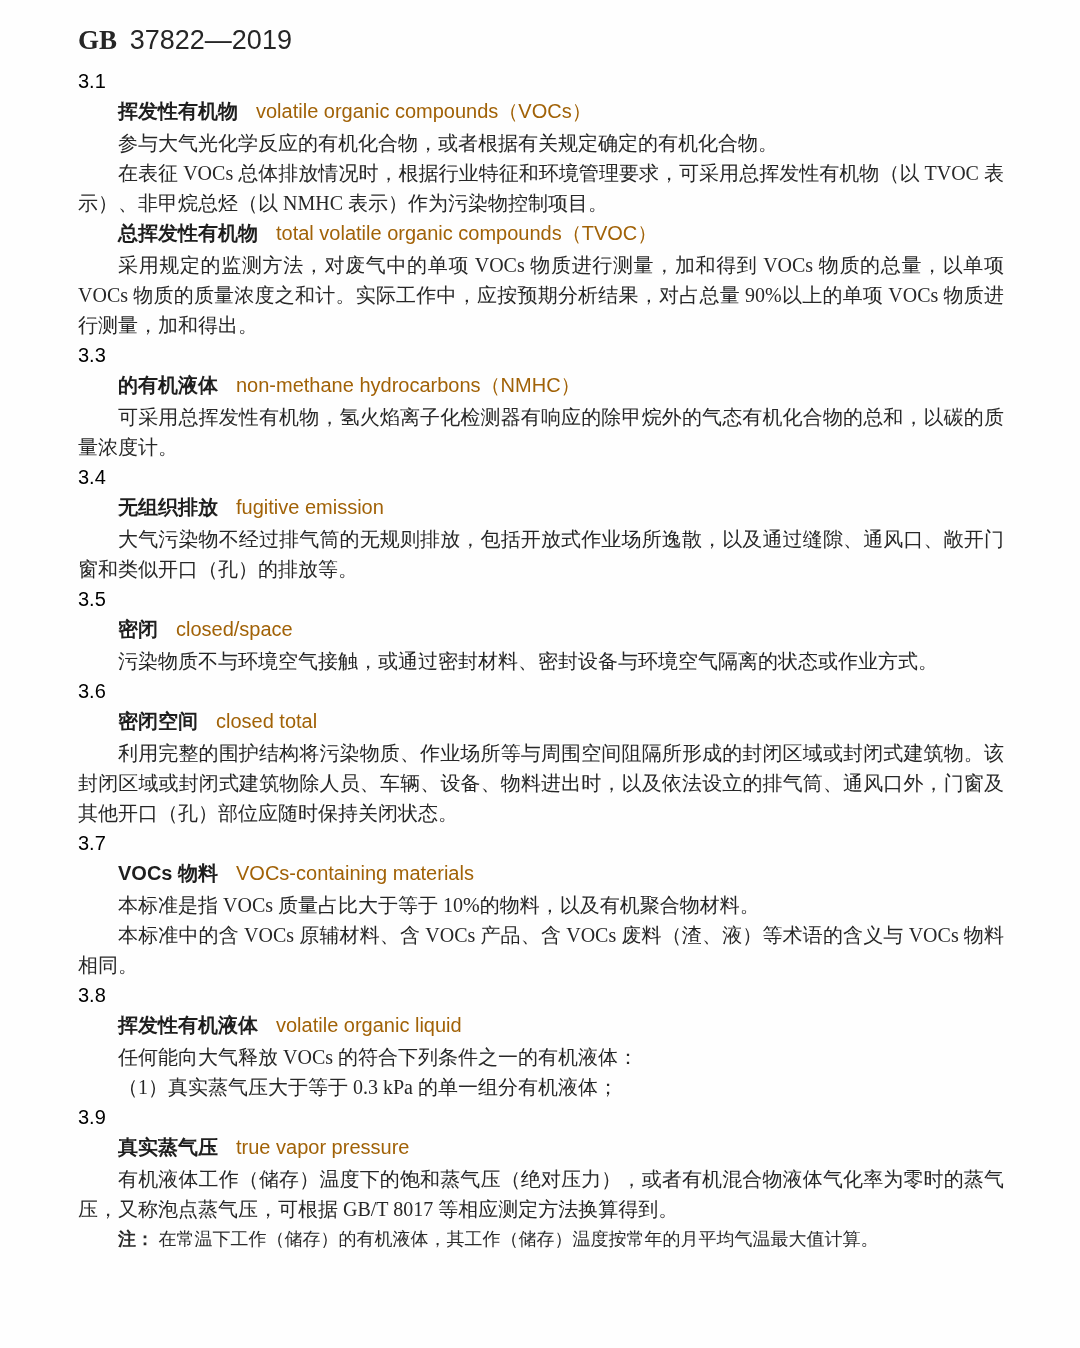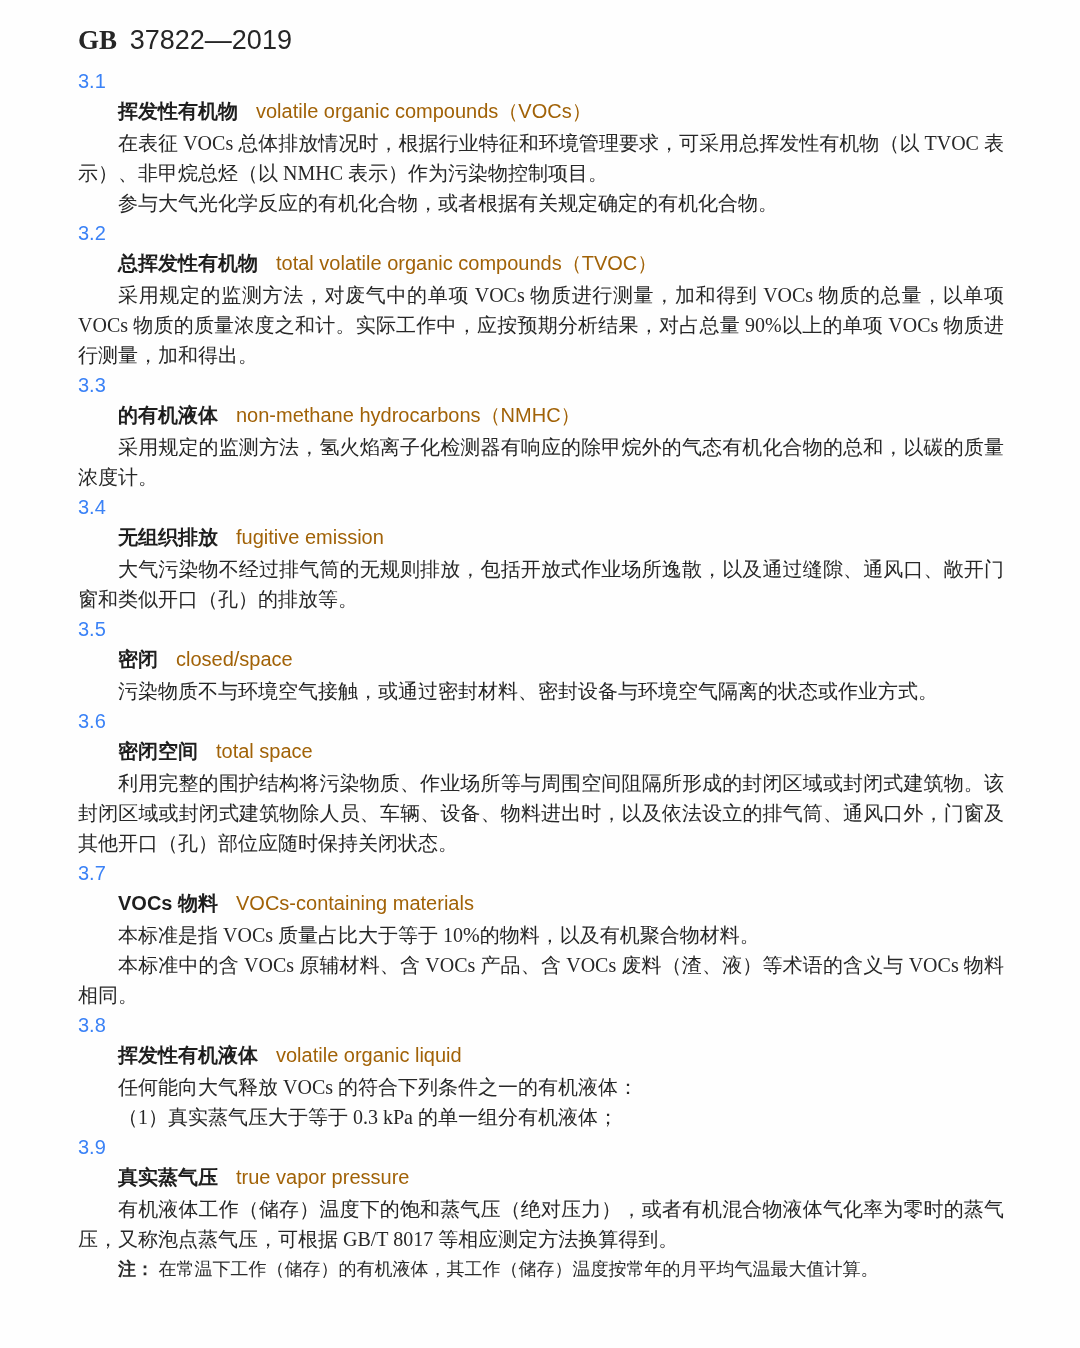--- a/index.html
+++ b/index.html
@@ -36,7 +36,7 @@
     font-family: "Liberation Sans", sans-serif;
     font-size: 20px;
     line-height: 30px;
-    color: #3b82f6;
+    color: #000000;
   }
   .term-line {
     padding-left: 40px;

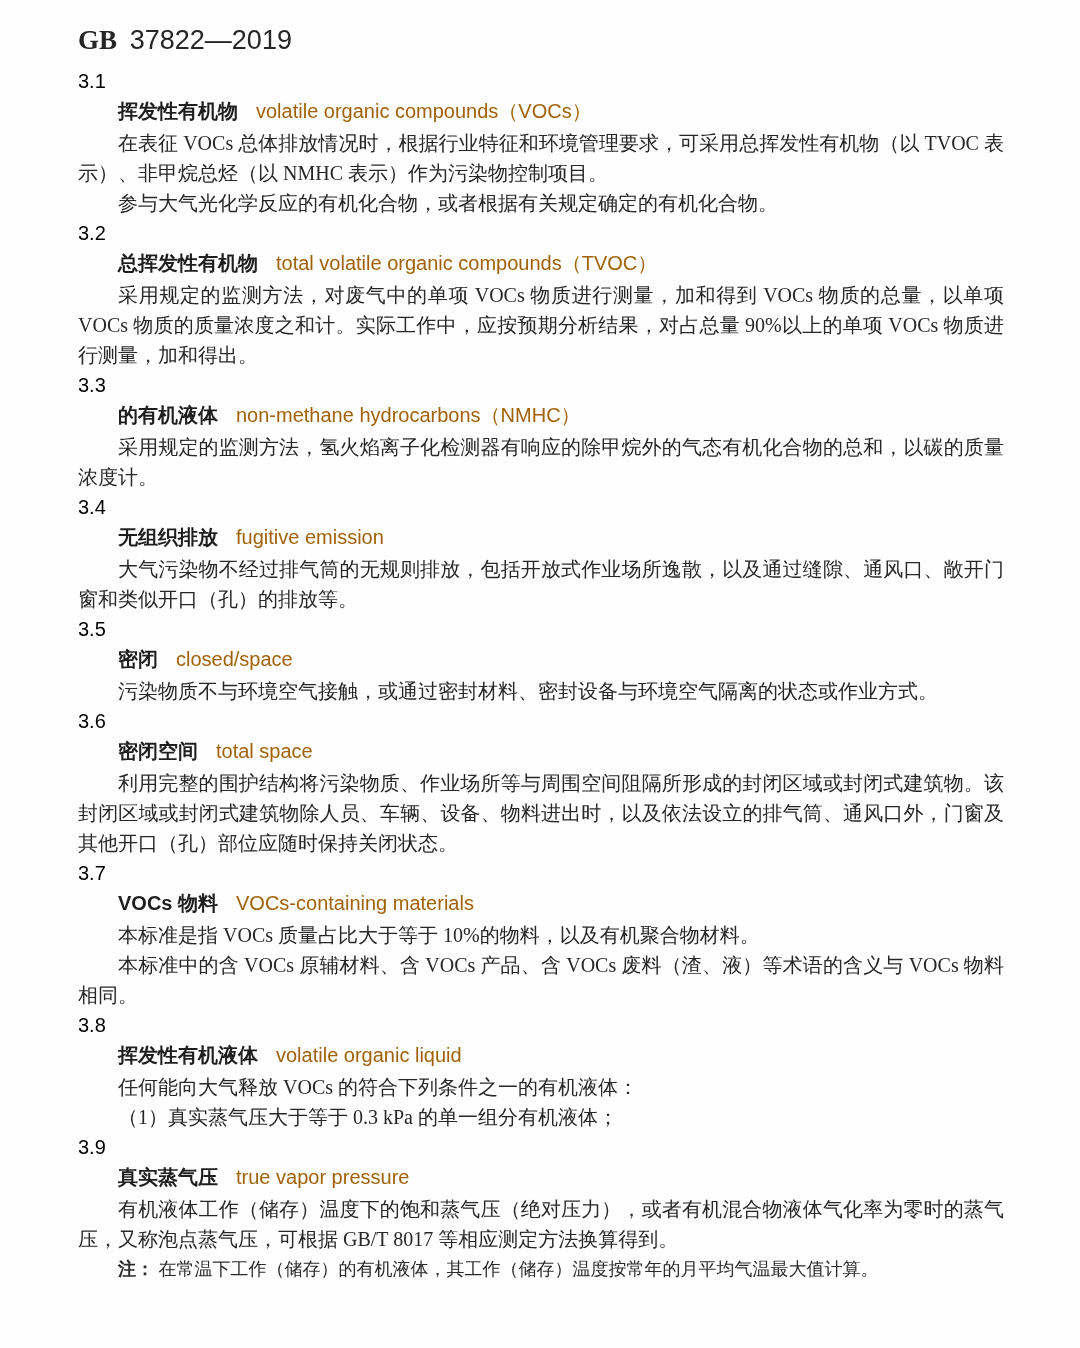--- a/index.html
+++ b/index.html
@@ -90,8 +90,8 @@
       <span class="term-zh">挥发性有机物</span>
       <span class="term-en">volatile organic compounds（VOCs）</span>
     </div>
+    <p class="para">参与大气光化学反应的有机化合物，或者根据有关规定确定的有机化合物。</p>
     <p class="para">在表征 VOCs 总体排放情况时，根据行业特征和环境管理要求，可采用总挥发性有机物（以 TVOC 表示）、非甲烷总烃（以 NMHC 表示）作为污染物控制项目。</p>
-    <p class="para">参与大气光化学反应的有机化合物，或者根据有关规定确定的有机化合物。</p>
   </section>
 
   <section>

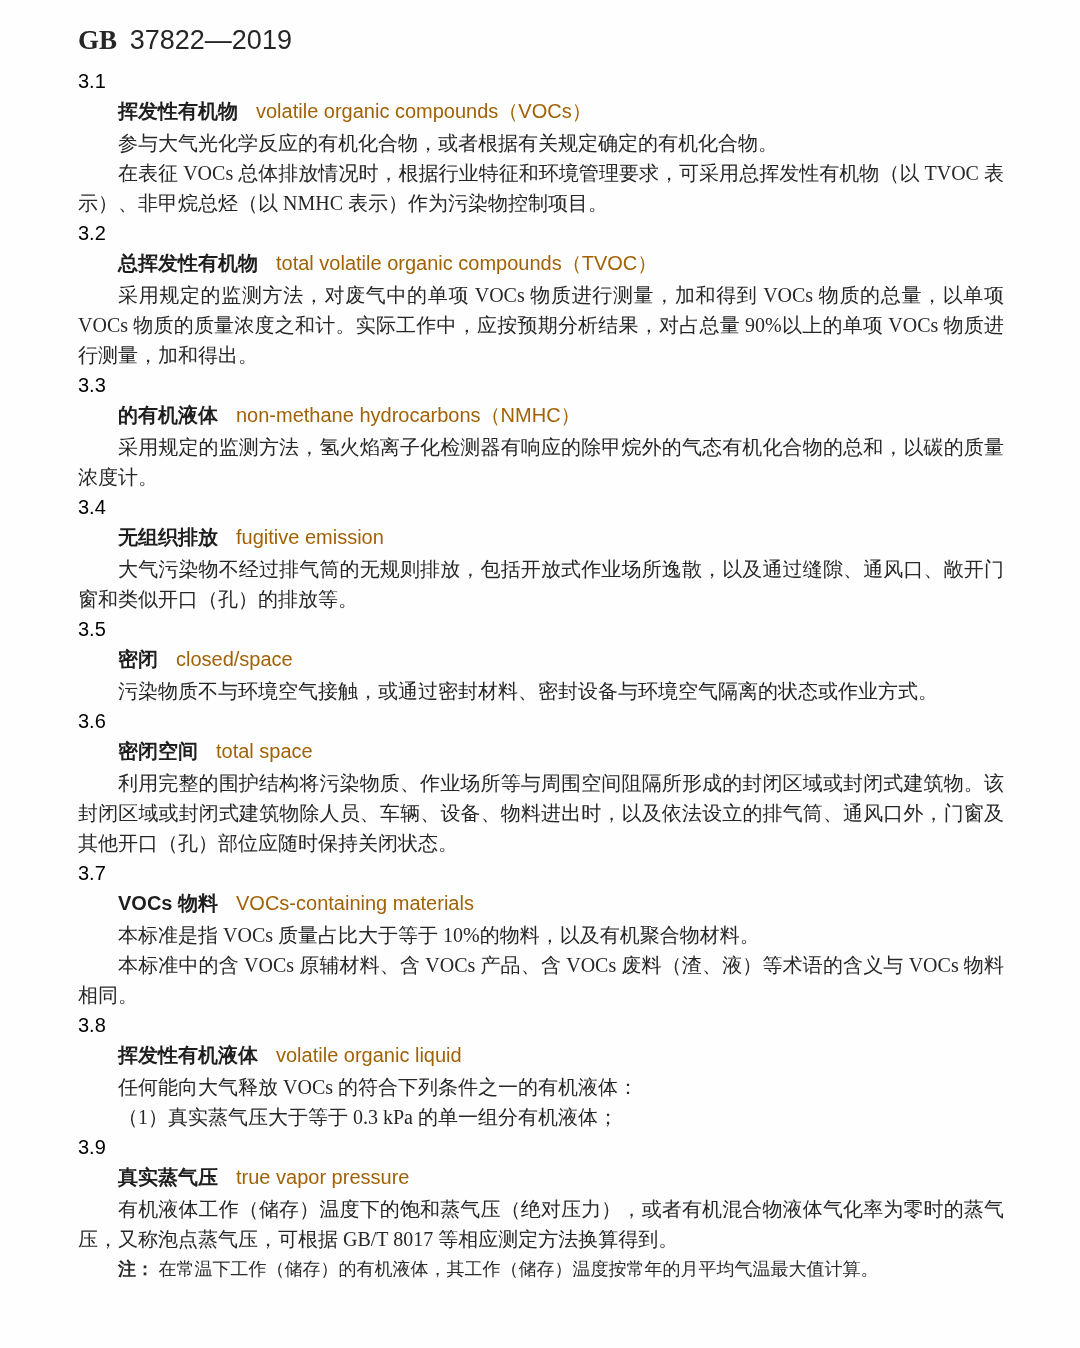--- a/index.html
+++ b/index.html
@@ -95,7 +95,6 @@
   </section>
 
   <section>
-    <div class="sec-num">3.2</div>
     <div class="term-line">
       <span class="term-zh">总挥发性有机物</span>
       <span class="term-en">total volatile organic compounds（TVOC）</span>

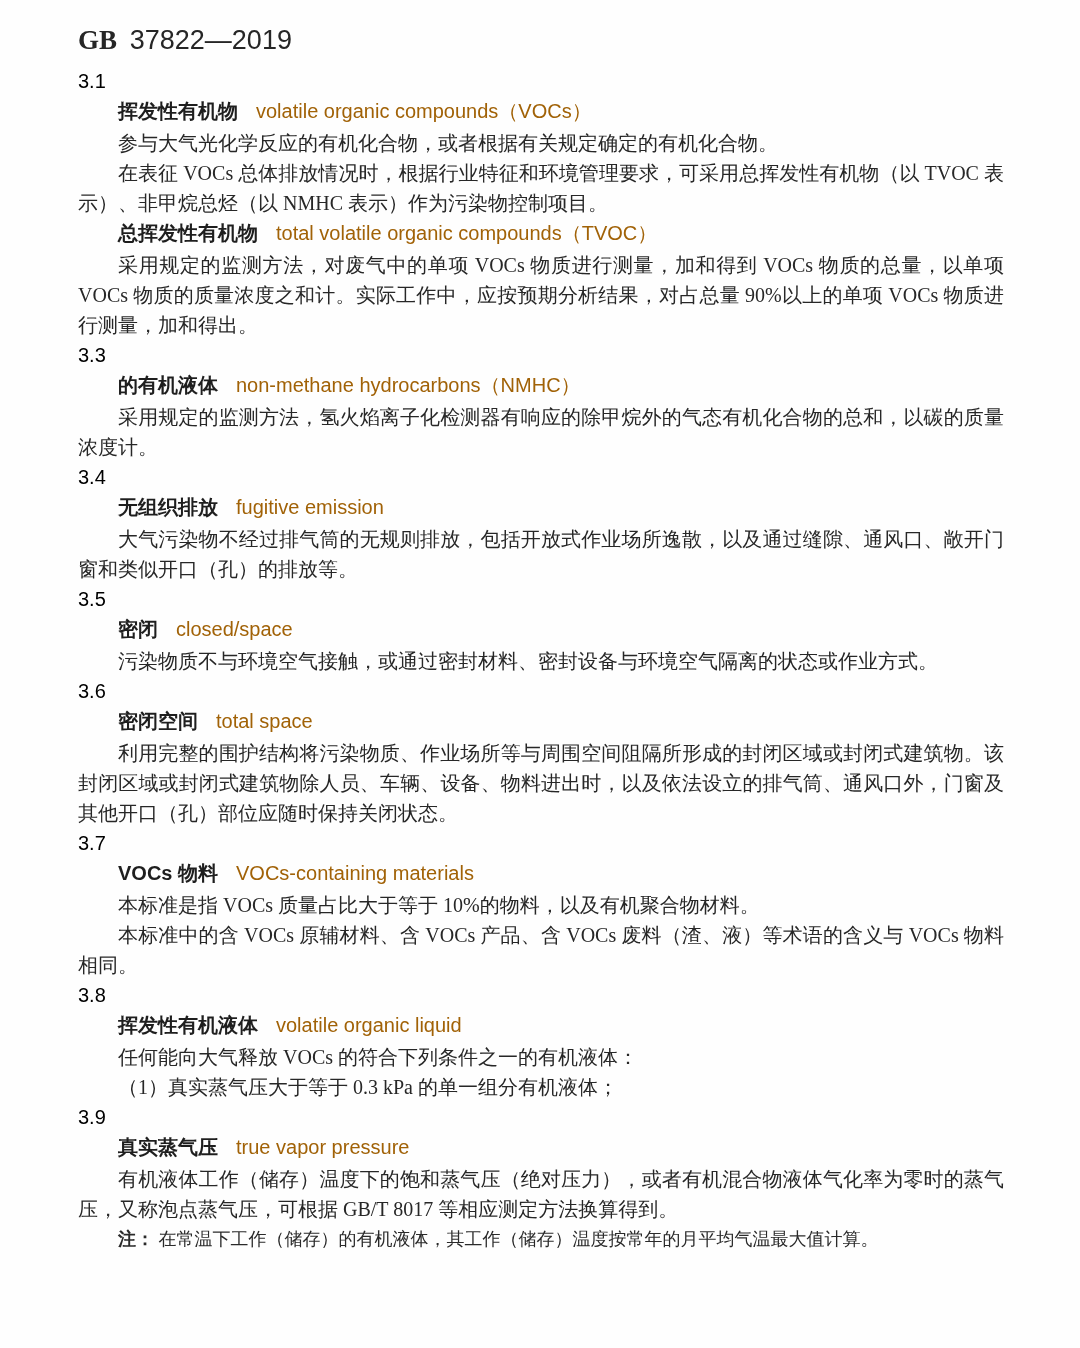--- a/index.html
+++ b/index.html
@@ -108,7 +108,7 @@
       <span class="term-zh">的有机液体</span>
       <span class="term-en">non-methane hydrocarbons（NMHC）</span>
     </div>
-    <p class="para">采用规定的监测方法，氢火焰离子化检测器有响应的除甲烷外的气态有机化合物的总和，以碳的质量浓度计。</p>
+    <p class="para">可采用总挥发性有机物，氢火焰离子化检测器有响应的除甲烷外的气态有机化合物的总和，以碳的质量浓度计。</p>
   </section>
 
   <section>

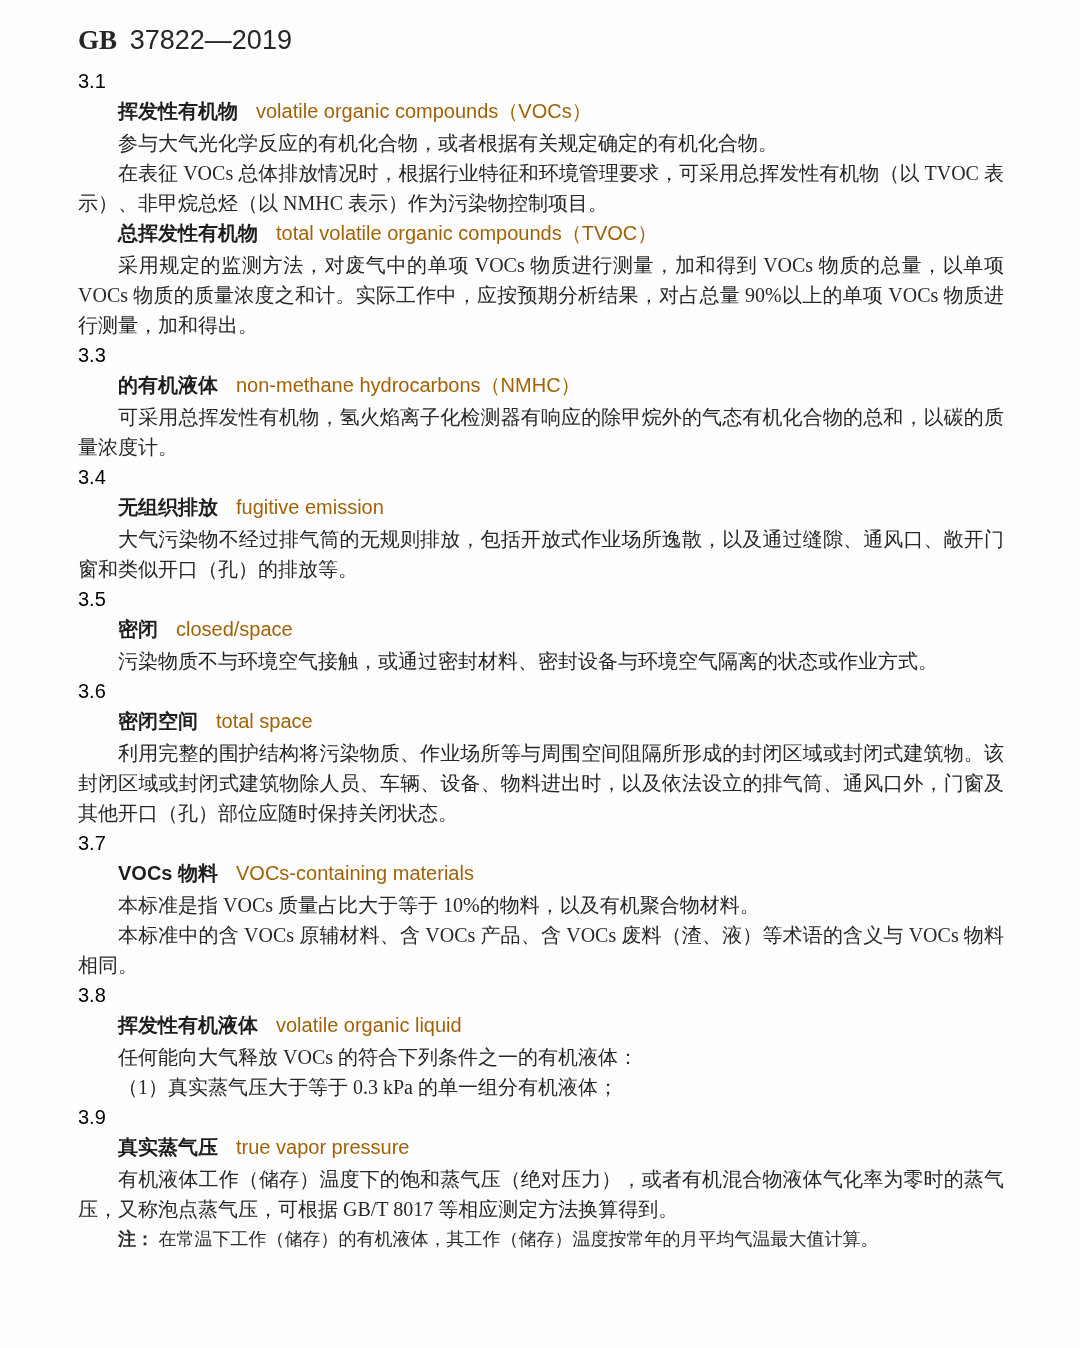--- a/index.html
+++ b/index.html
@@ -133,7 +133,7 @@
     <div class="sec-num">3.6</div>
     <div class="term-line">
       <span class="term-zh">密闭空间</span>
-      <span class="term-en">total space</span>
+      <span class="term-en">closed total</span>
     </div>
     <p class="para">利用完整的围护结构将污染物质、作业场所等与周围空间阻隔所形成的封闭区域或封闭式建筑物。该封闭区域或封闭式建筑物除人员、车辆、设备、物料进出时，以及依法设立的排气筒、通风口外，门窗及其他开口（孔）部位应随时保持关闭状态。</p>
   </section>

